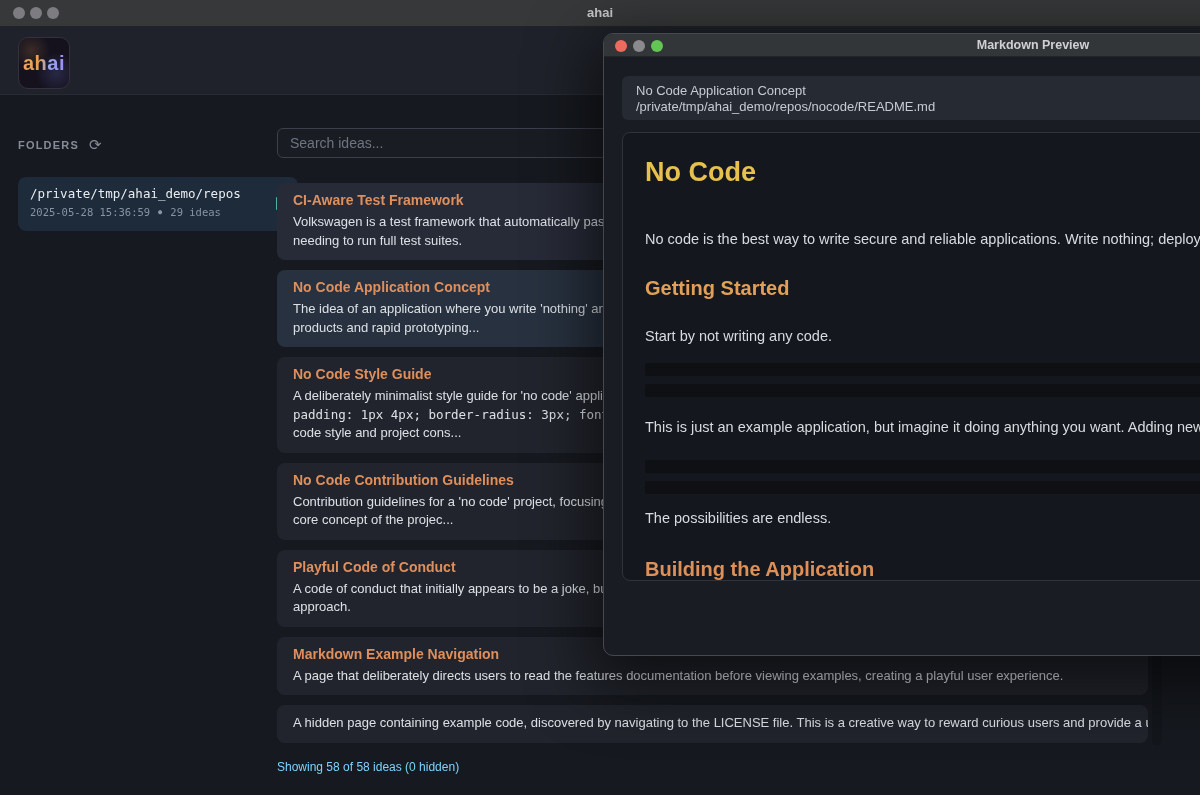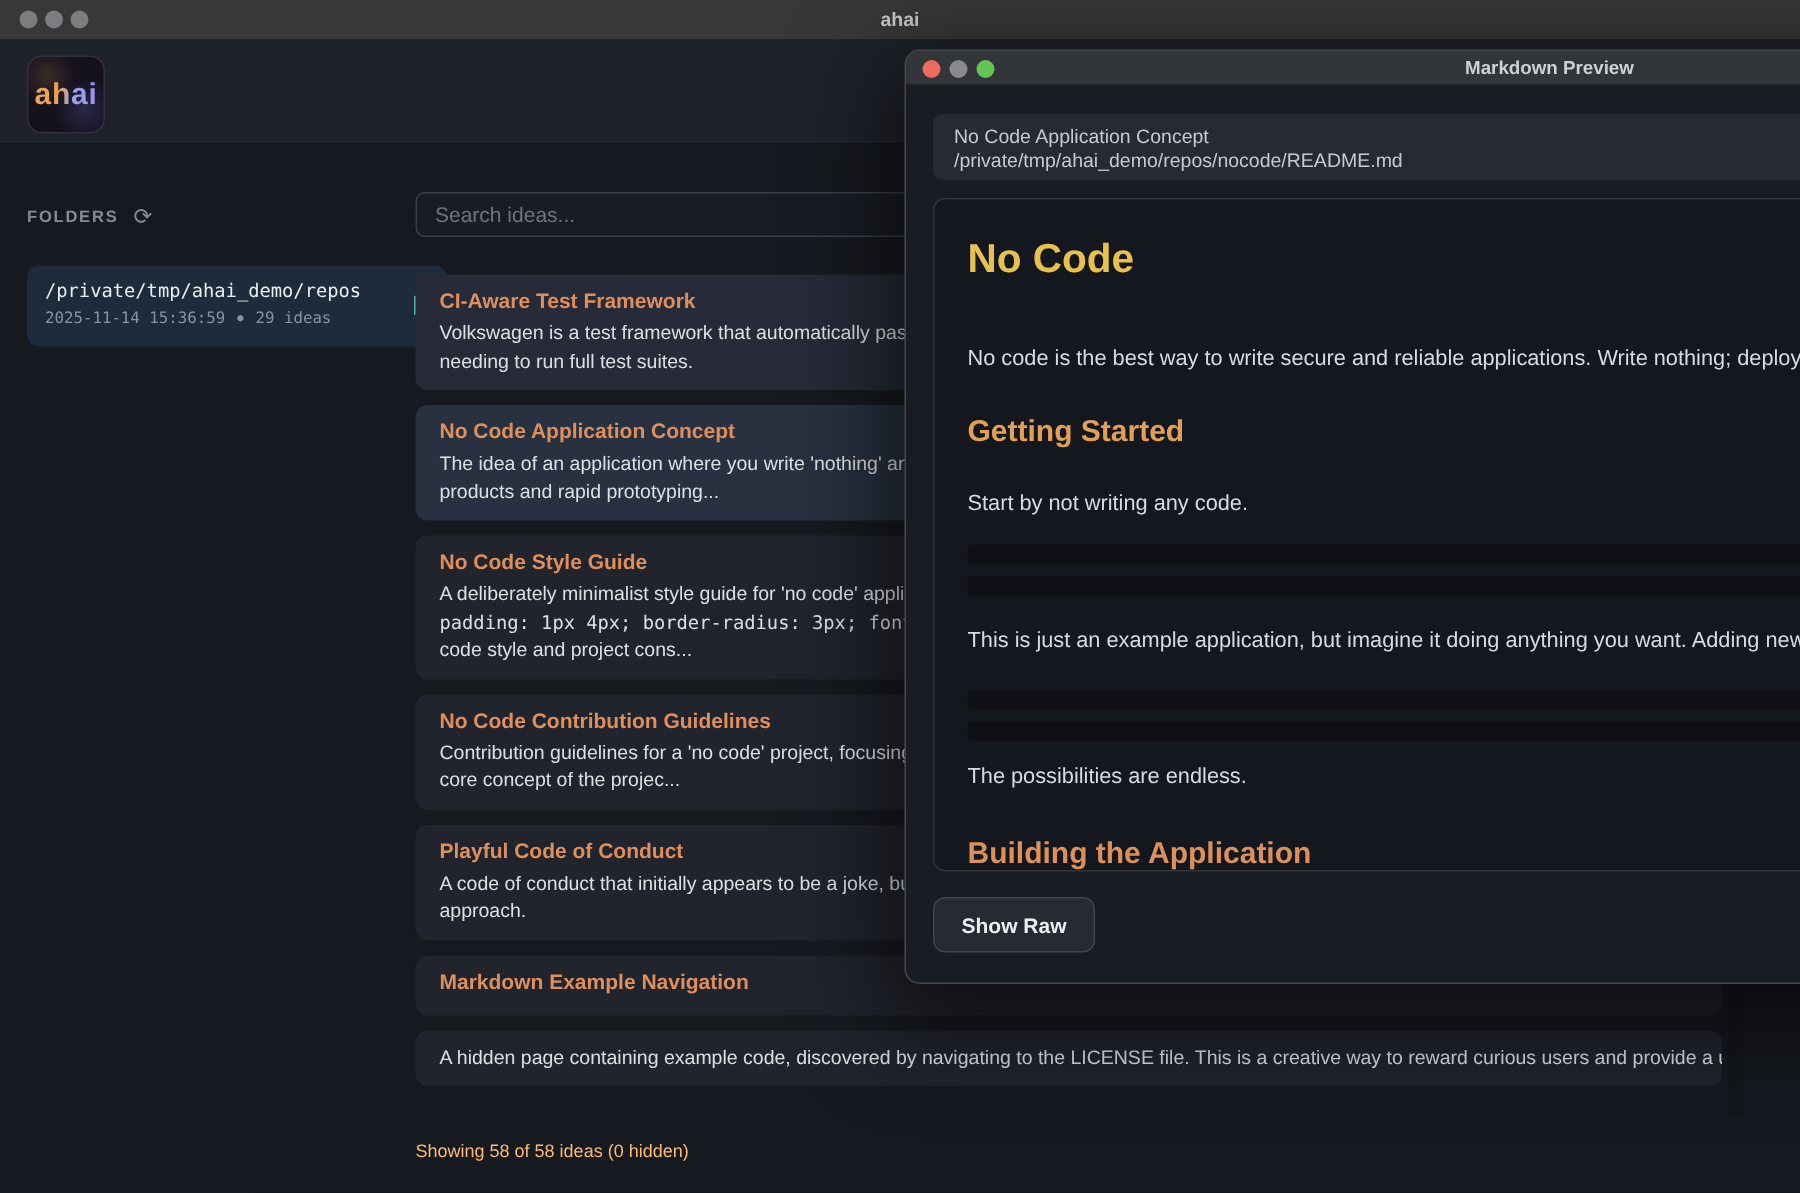--- a/index.html
+++ b/index.html
@@ -123,7 +123,7 @@
   <div class="folder-card">
     <div class="folder-path">/private/tmp/ahai_demo/repos</div>
     <div class="folder-meta">
-      <span>2025-11-14 15:36:59</span>
+      <span>2025-05-28 15:36:59</span>
       <span class="folder-dot">●</span>
       <span>29 ideas</span>
     </div>

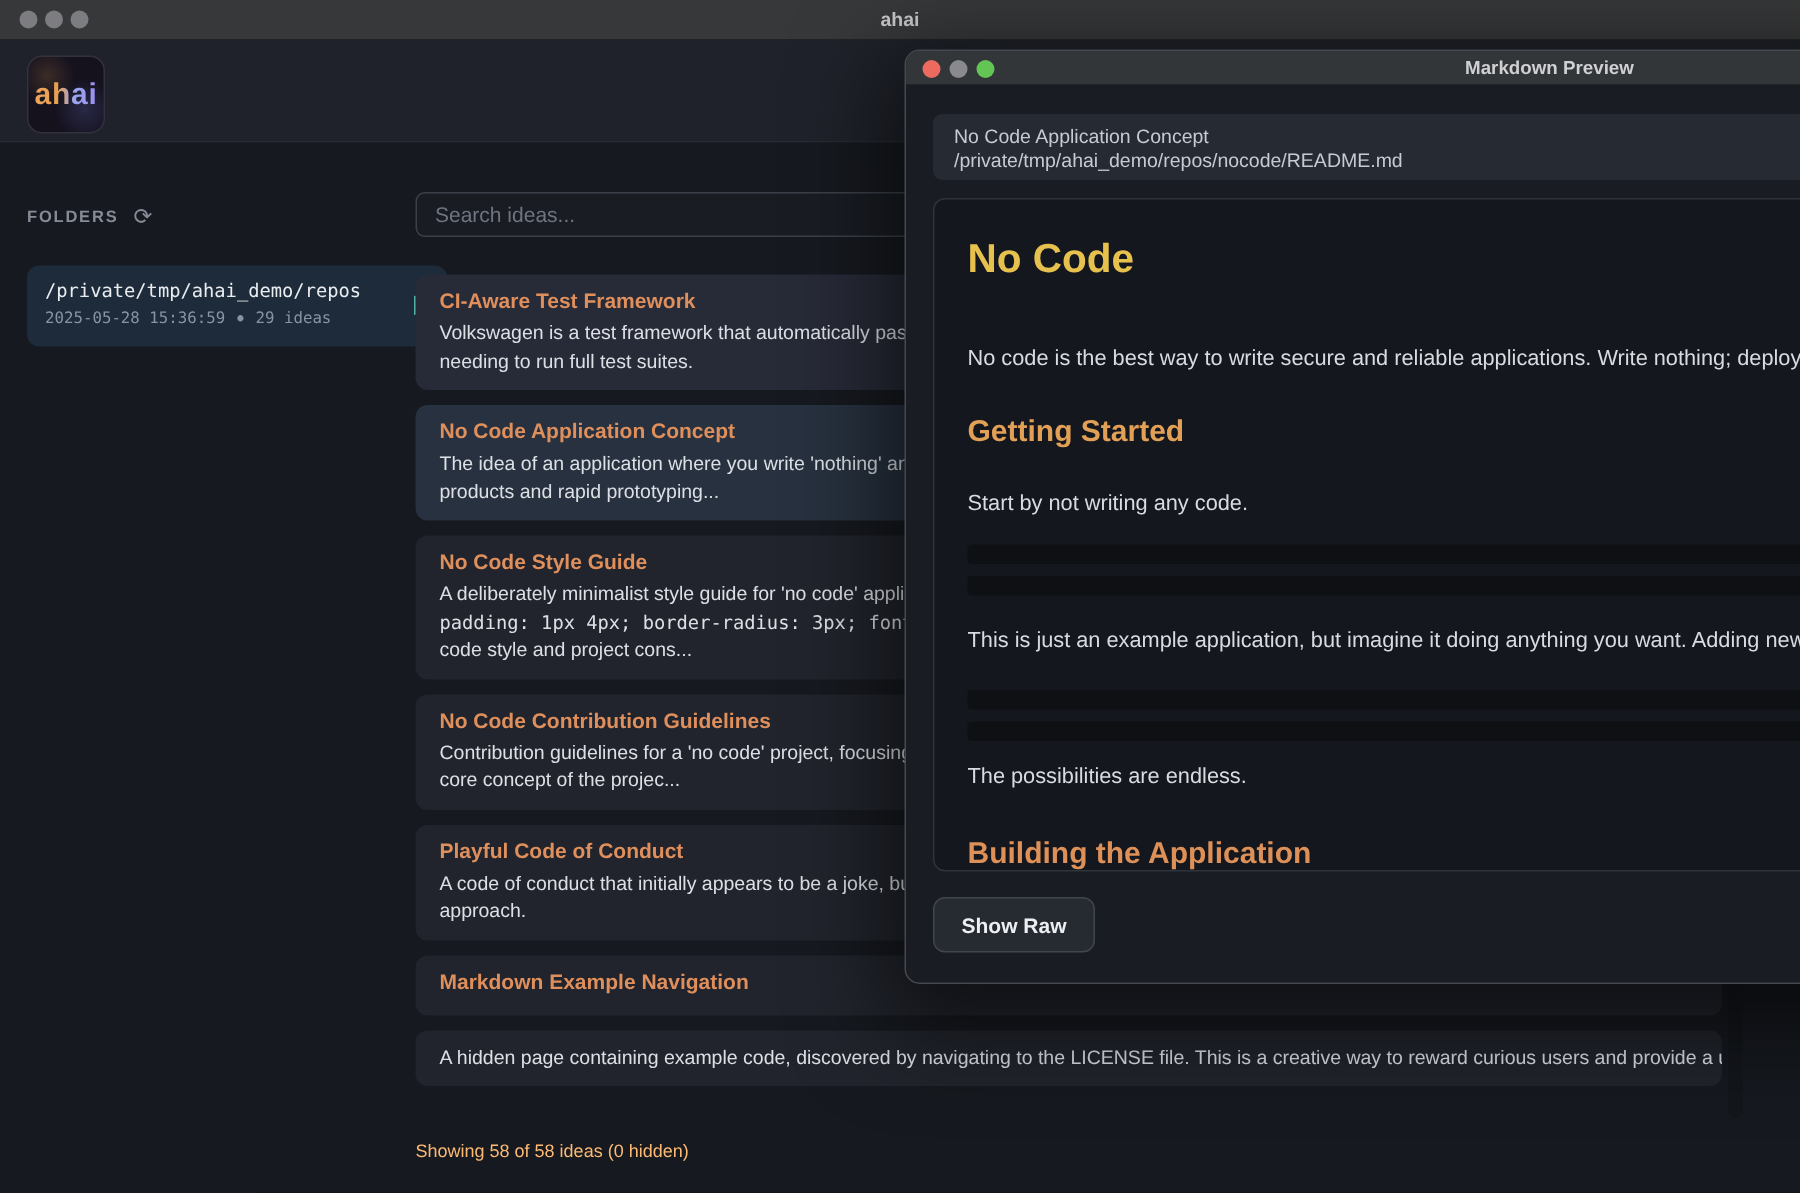--- a/index.html
+++ b/index.html
@@ -208,7 +208,6 @@
     <div class="md-h2 h2b">Building the Application</div>
   </div>
 
-  <button class="show-raw-btn">Show Raw</button>
 </div>
 
 </body></html>

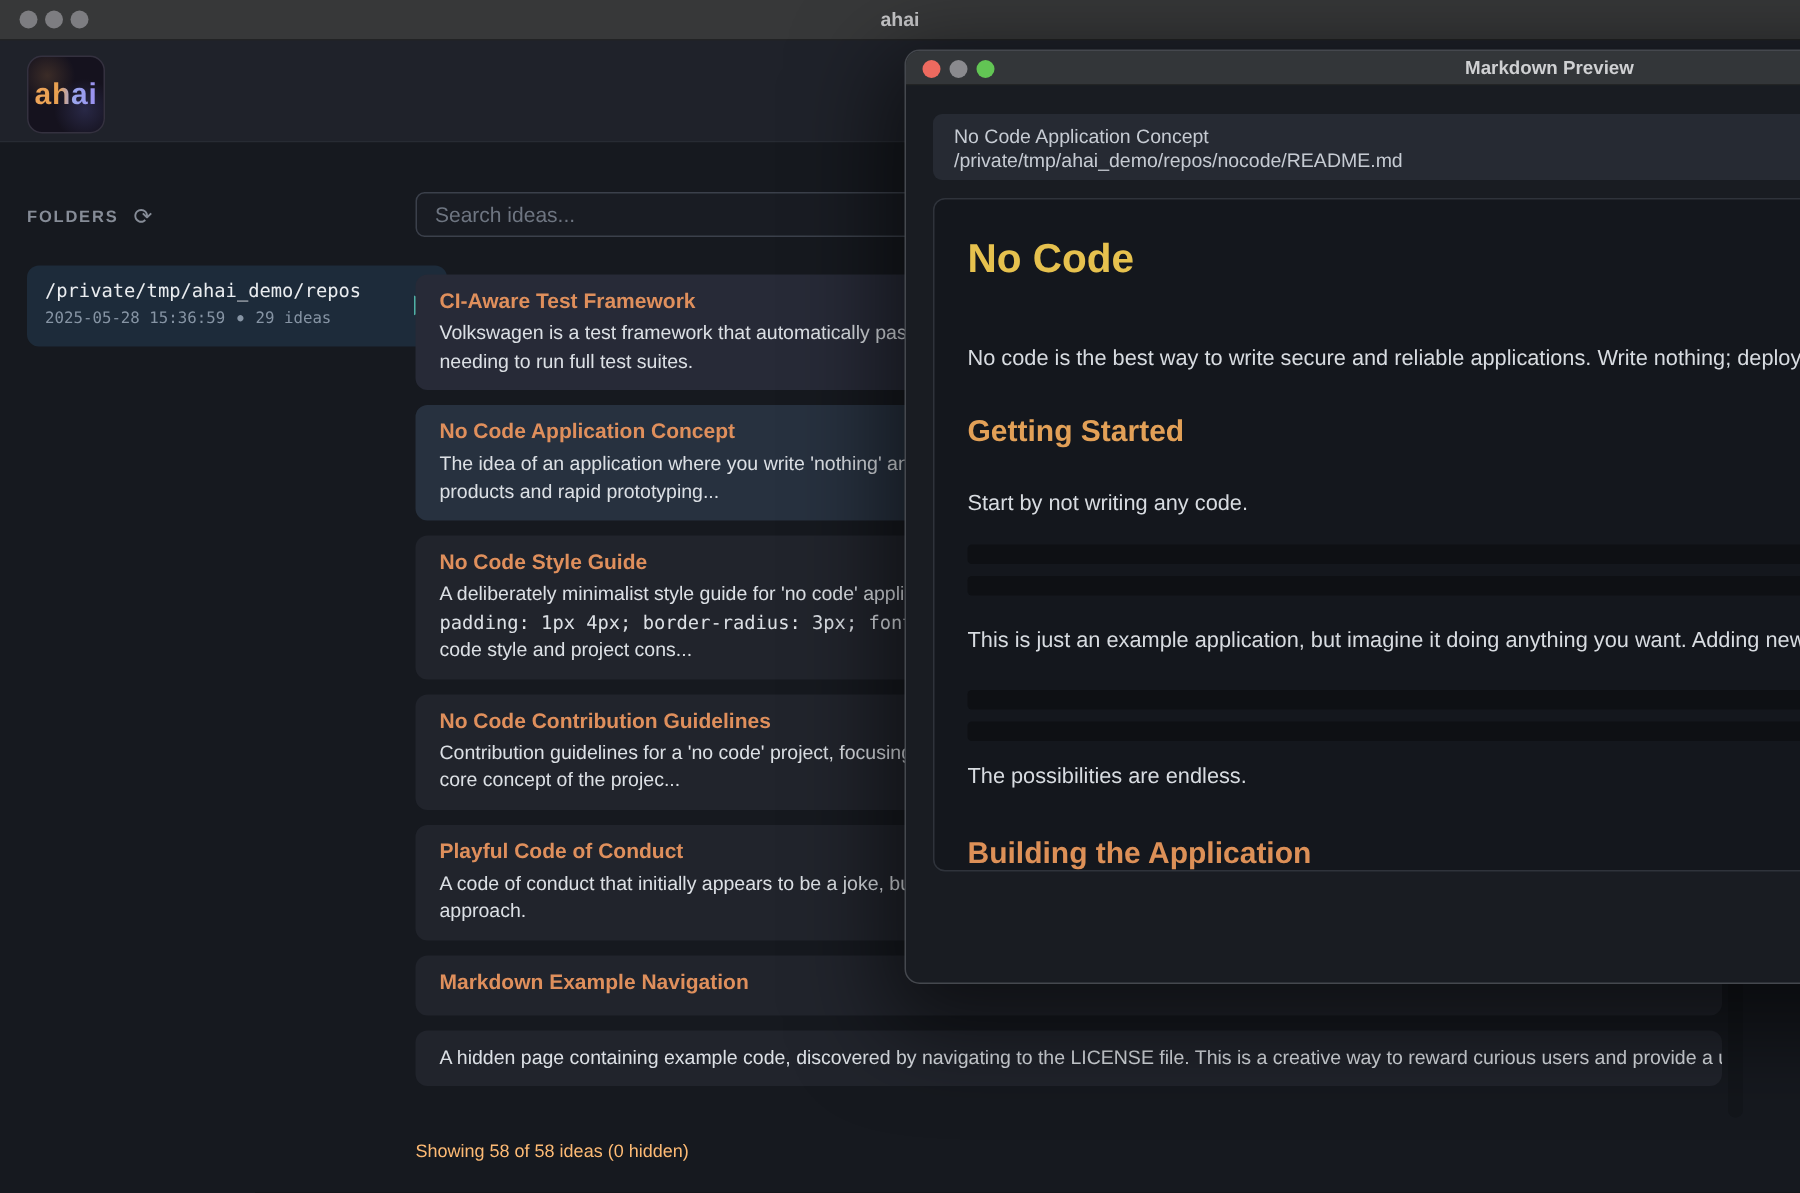--- a/index.html
+++ b/index.html
@@ -167,6 +167,7 @@
 
     <div class="card">
       <div class="card-title">Markdown Example Navigation</div>
+      <div class="card-line">A page that deliberately directs users to read the features documentation before viewing examples, creating a playful user experience.</div>
     </div>
 
     <div class="card">

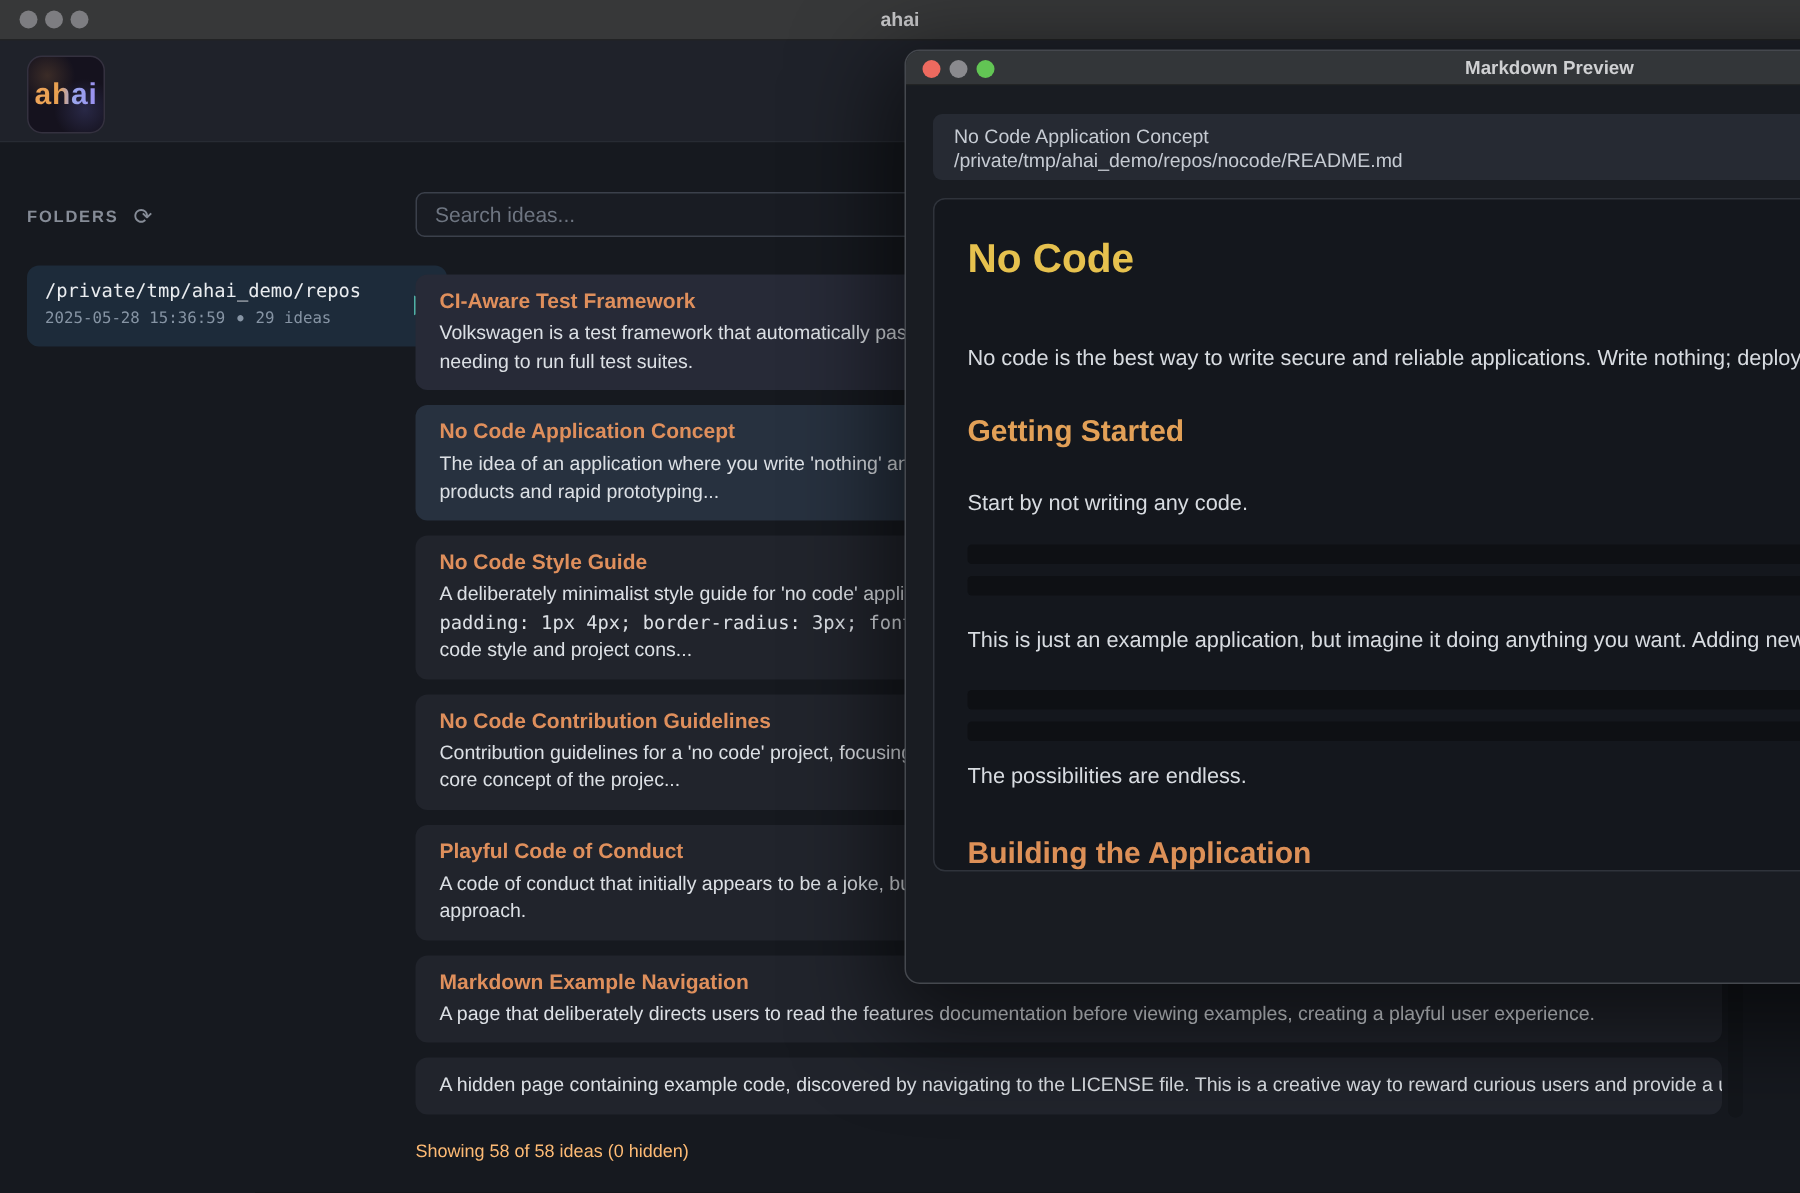--- a/index.html
+++ b/index.html
@@ -56,7 +56,7 @@
 
   .scroll-track { position:absolute; left:1152px; top:88px; width:10px; height:562px;
     background:#13161b; border-radius:5px; }
-  .status-text { position:absolute; left:277px; top:665px; font-size:12px; color:#fdba74; }
+  .status-text { position:absolute; left:277px; top:665px; font-size:12px; color:#7dd3fc; }
 
   
   .pv-window { position:absolute; left:603px; top:33px; width:860px; height:623px;

